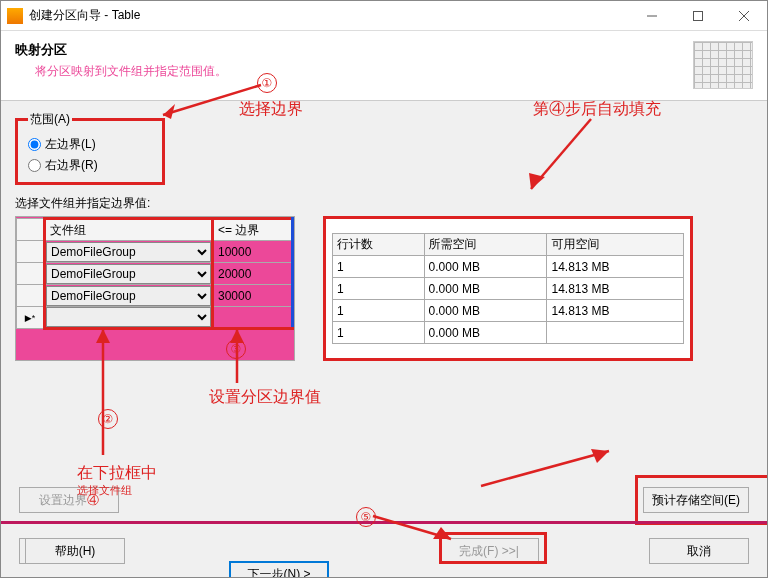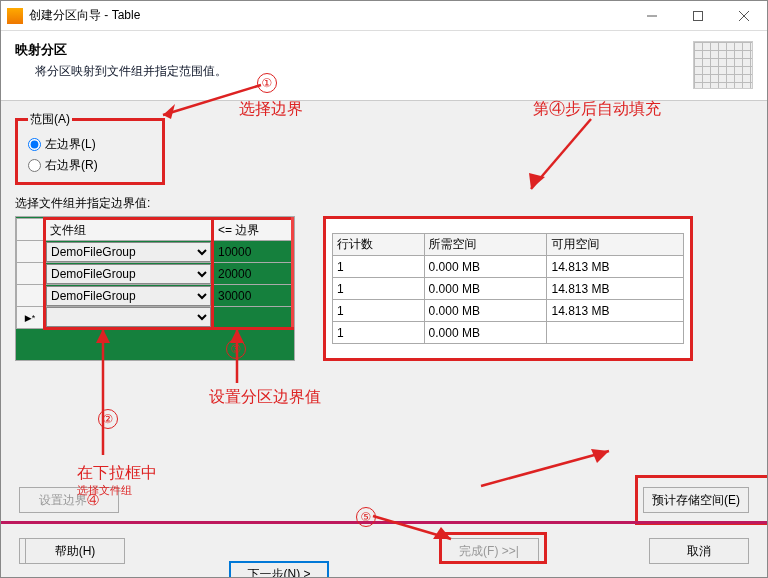--- a/index.html
+++ b/index.html
@@ -13,7 +13,7 @@
 .header { height: 70px; background: #fff; display:flex; align-items:flex-start; padding:10px 14px; border-bottom:1px solid #ccc; }
 .header-text { flex:1; }
 .header-text h2 { font-size:13px; font-weight:bold; }
-.header-text p { margin-top:4px; padding-left:20px; font-size:12px; color:#0f172a; }
+.header-text p { margin-top:4px; padding-left:20px; font-size:12px; color:#ec4899; }
 .header-img { width:60px; height:48px;
   background-image:
     linear-gradient(#bbb 1px, transparent 1px),

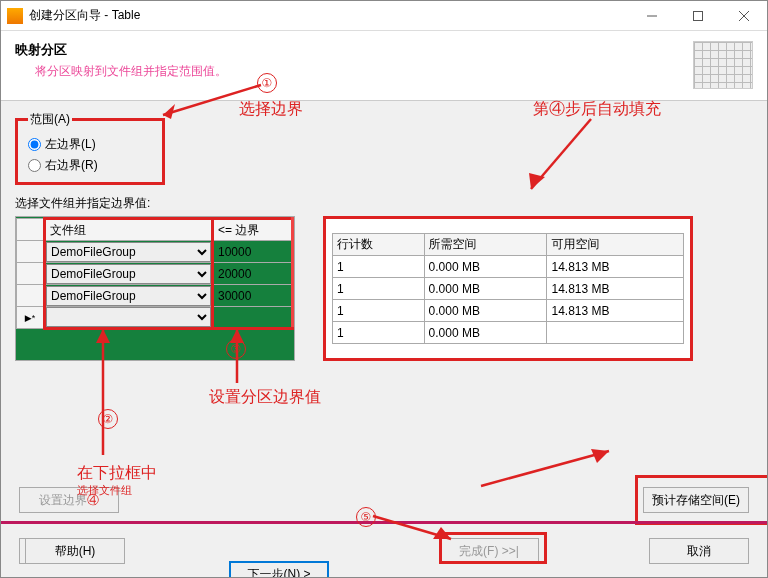--- a/index.html
+++ b/index.html
@@ -27,7 +27,7 @@
 .radio-row input { margin-right:4px; }
 .sel-label { margin-top:10px; }
 .grid-area { display:flex; gap:0; margin-top:4px; }
-.left-grid { border:1px solid #aaa; background:#15803d; width:280px; }
+.left-grid { border:1px solid #aaa; background:#ec4899; width:280px; }
 .right-grid { border:3px solid #d22; background:#fff; width:370px; margin-left:28px; }
 table { border-collapse:collapse; width:100%; }
 th, td { border:1px solid #aaa; height:22px; font-size:12px; padding:0 4px; text-align:left; }

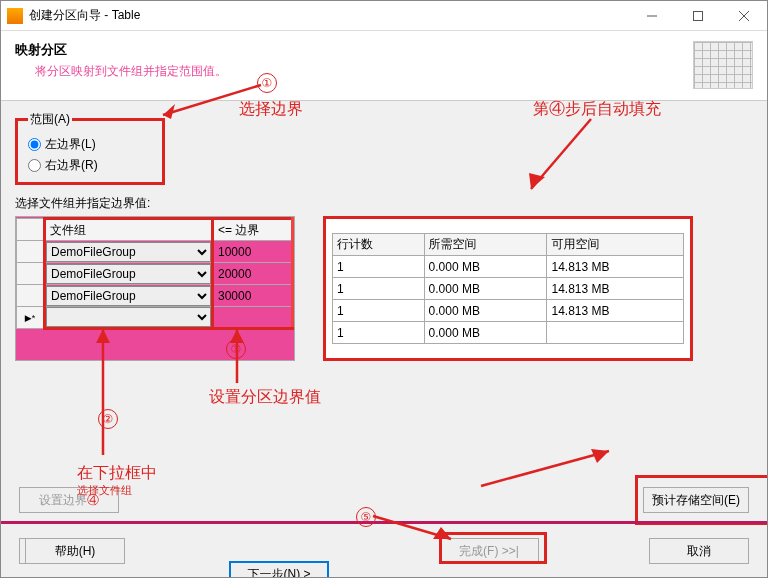--- a/index.html
+++ b/index.html
@@ -36,7 +36,7 @@
 .sel-cell { padding:0; }
 .sel-cell select, .sel-cell .fakesel { width:100%; height:20px; border:1px solid #888; background:#eee; font-size:12px; }
 .col-fg { border-left:3px solid #d22; border-right:3px solid #d22; }
-.col-bd { border-left:3px solid #d22; border-right:3px solid #ef4444; }
+.col-bd { border-left:3px solid #d22; border-right:3px solid #1d4ed8; }
 .red-top { border-top:3px solid #d22 !important; }
 .red-bot { border-bottom:3px solid #d22 !important; }
 .btns-row { display:flex; justify-content:space-between; gap:18px; padding:8px 18px; position:absolute; width:100%; left:0; }

